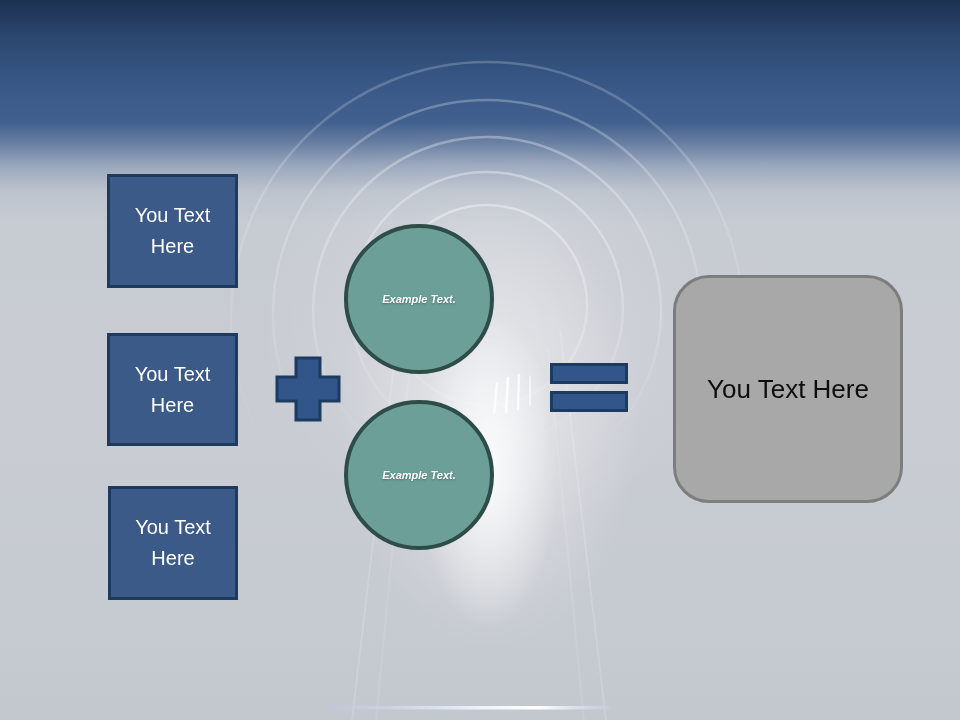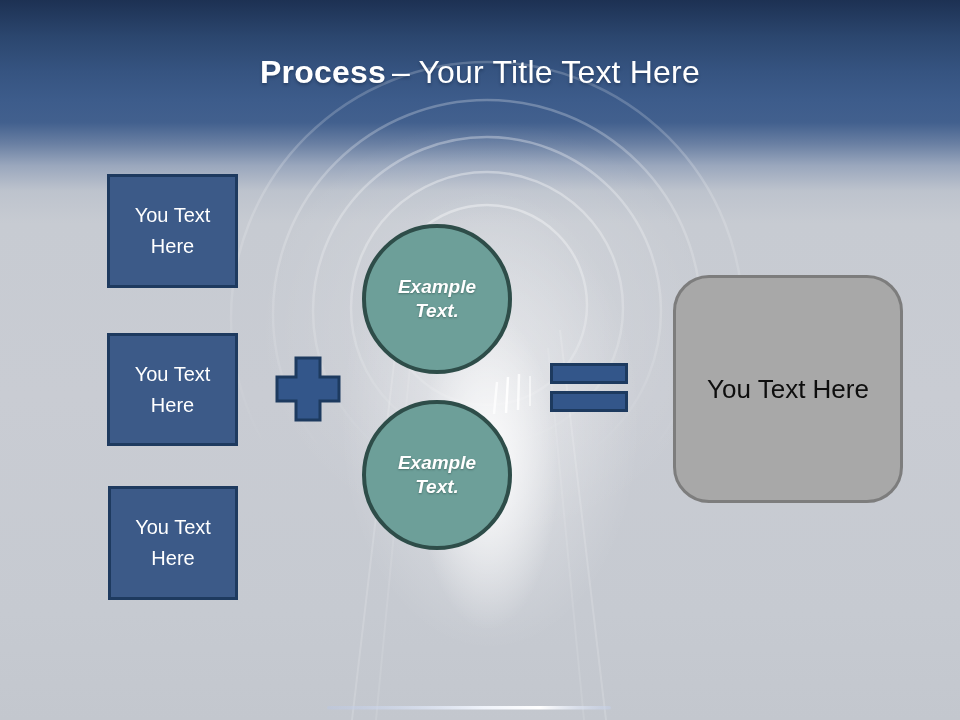--- a/index.html
+++ b/index.html
@@ -108,9 +108,6 @@
     <rect x="327" y="706" width="284" height="3.5" rx="1.75" fill="url(#bottomLine)"></rect>
   </svg>
 
-  <header class="page-title">
-    <span class="title-bold">Process</span><span class="title-rest">– Your Title Text Here</span>
-  </header>
 
   <div class="input-box b1">
     <span>You Text Here</span>

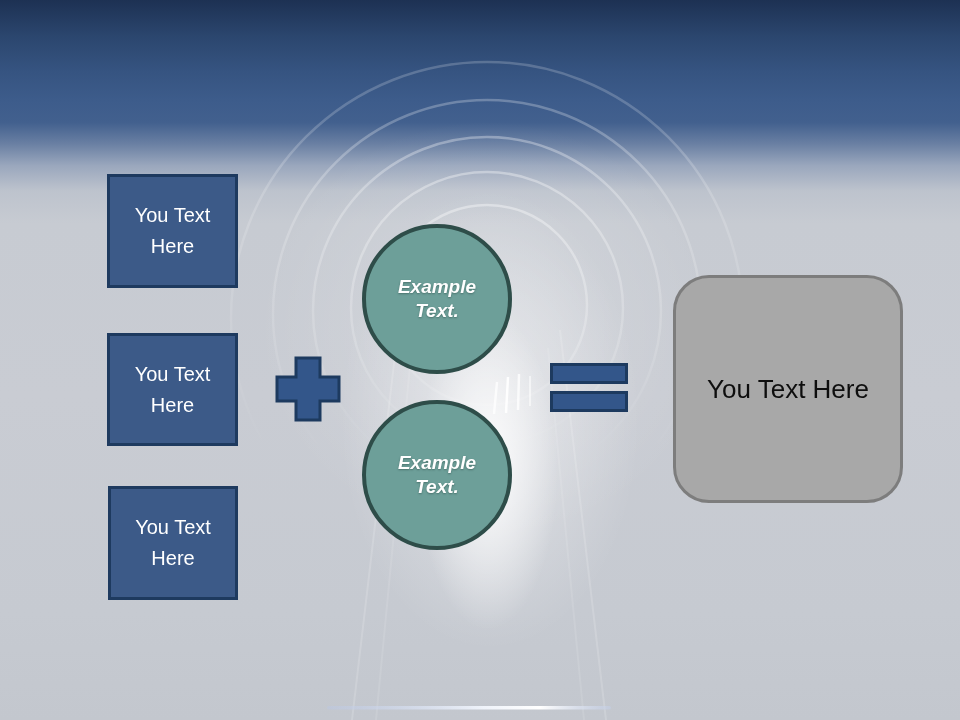--- a/index.html
+++ b/index.html
@@ -41,10 +41,10 @@
   .eq-bar.e1{top:363px;}
   .eq-bar.e2{top:391px;}
   .example-circle{
-    position:absolute;left:362px;width:150px;height:150px;border-radius:50%;
+    position:absolute;left:344px;width:150px;height:150px;border-radius:50%;
     background:#6d9f99;border:4px solid #2e4d49;box-sizing:border-box;
     display:flex;align-items:center;justify-content:center;text-align:center;
-    color:#ffffff;font-size:19px;font-weight:bold;font-style:italic;
+    color:#ffffff;font-size:11px;font-weight:bold;font-style:italic;
     line-height:24px;padding:0 26px;
     text-shadow:0 1px 2px rgba(30,60,55,0.45);
   }

